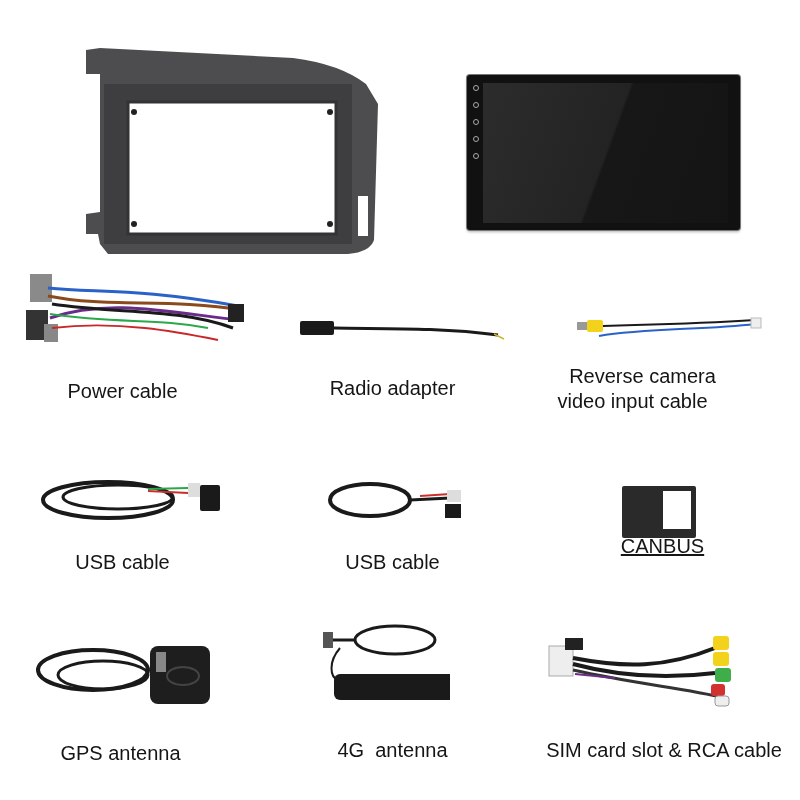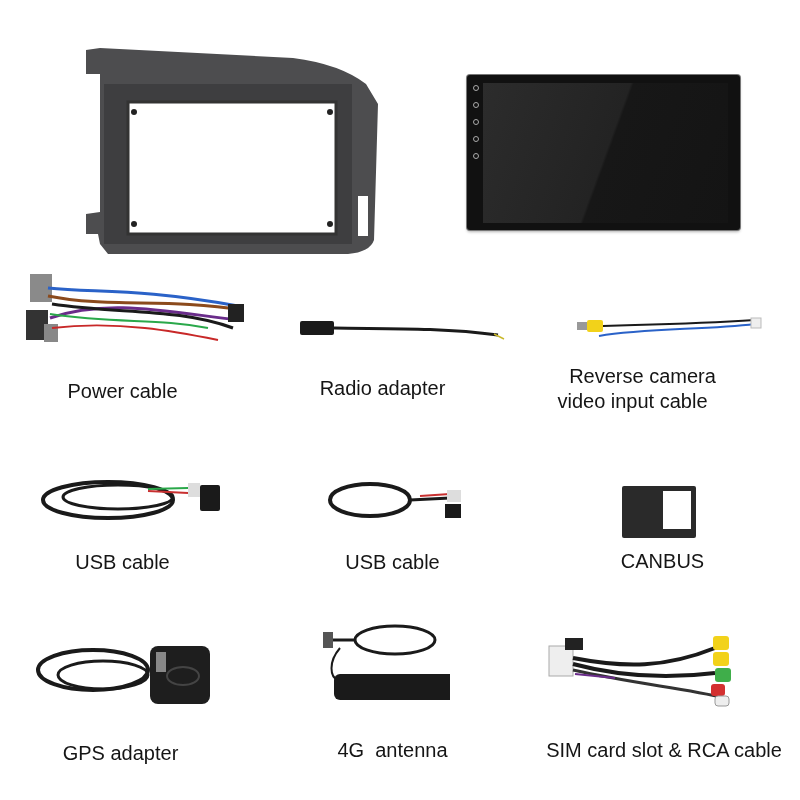--- a/index.html
+++ b/index.html
@@ -75,7 +75,7 @@
 </div>
 
 <div class="label" style="left:55px;top:379px;width:135px;">Power cable</div>
-<div class="label" style="left:305px;top:376px;width:155px;">Radio adapter</div>
+<div class="label" style="left:315px;top:376px;width:155px;">Radio adapter</div>
 <div class="label" style="left:550px;top:364px;width:185px;">Reverse camera</div>
 <div class="label" style="left:540px;top:389px;width:185px;">video input cable</div>
 

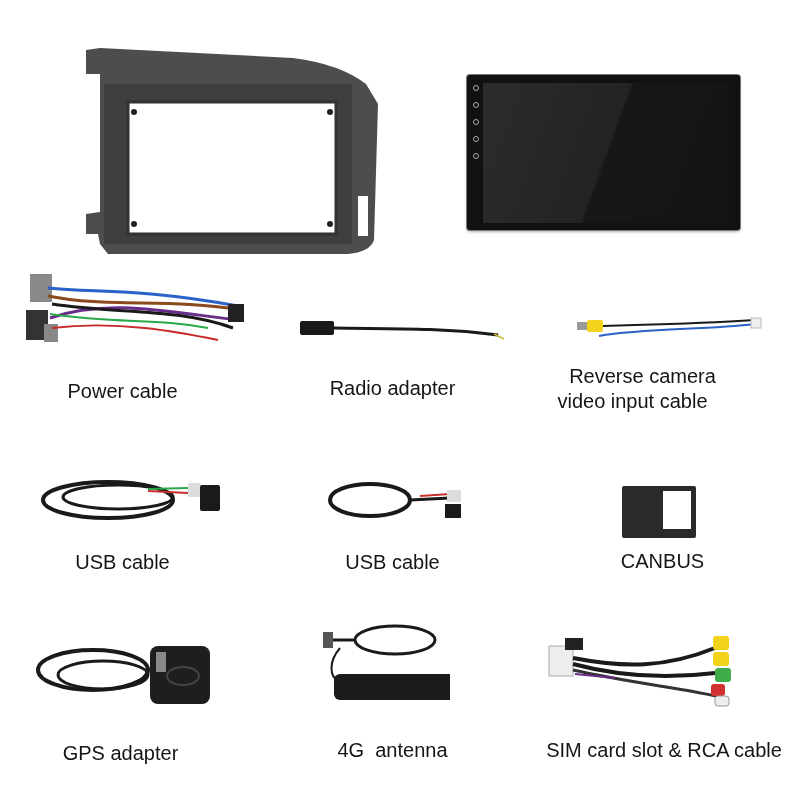--- a/index.html
+++ b/index.html
@@ -104,7 +104,7 @@
 
 <div class="label" style="left:55px;top:550px;width:135px;">USB cable</div>
 <div class="label" style="left:325px;top:550px;width:135px;">USB cable</div>
-<div class="label" style="left:595px;top:549px;width:135px;">CANBUS</div>
+<div class="label" style="left:595px;top:534px;width:135px;text-decoration:underline;">CANBUS</div>
 
 <div class="abs" style="left:28px;top:640px;">
   <svg width="200" height="70" viewBox="0 0 200 70">

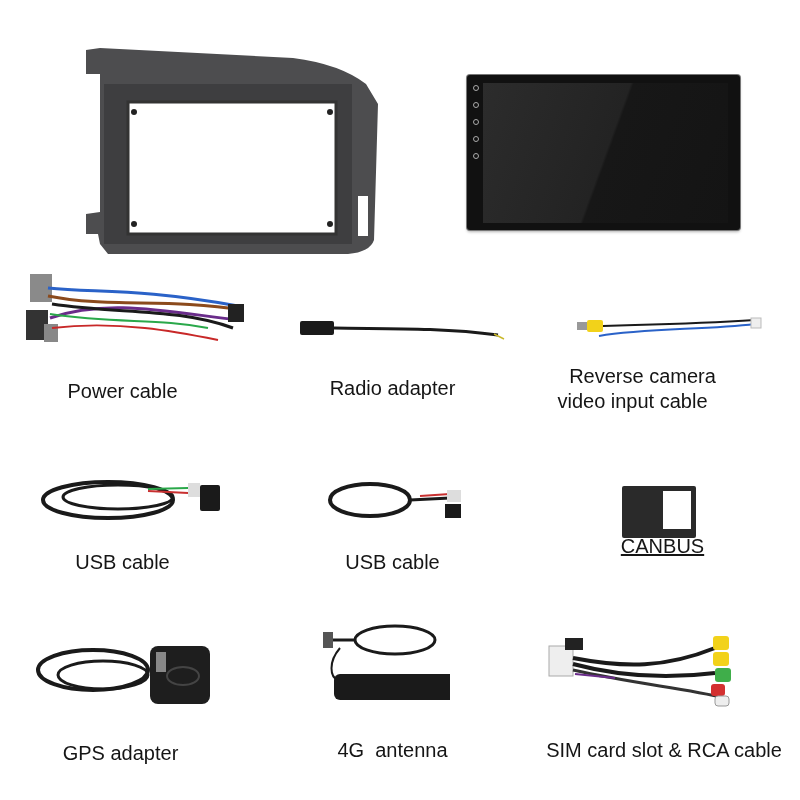--- a/index.html
+++ b/index.html
@@ -140,7 +140,7 @@
   </svg>
 </div>
 
-<div class="label" style="left:48px;top:741px;width:145px;">GPS adapter</div>
+<div class="label" style="left:48px;top:741px;width:145px;">GPS antenna</div>
 <div class="label" style="left:320px;top:738px;width:145px;white-space:pre;">4G  antenna</div>
 <div class="label" style="left:535px;top:738px;width:258px;">SIM card slot &amp; RCA cable</div>
 

